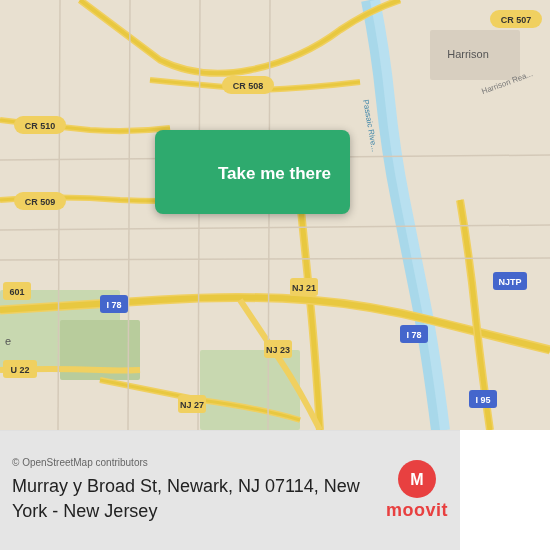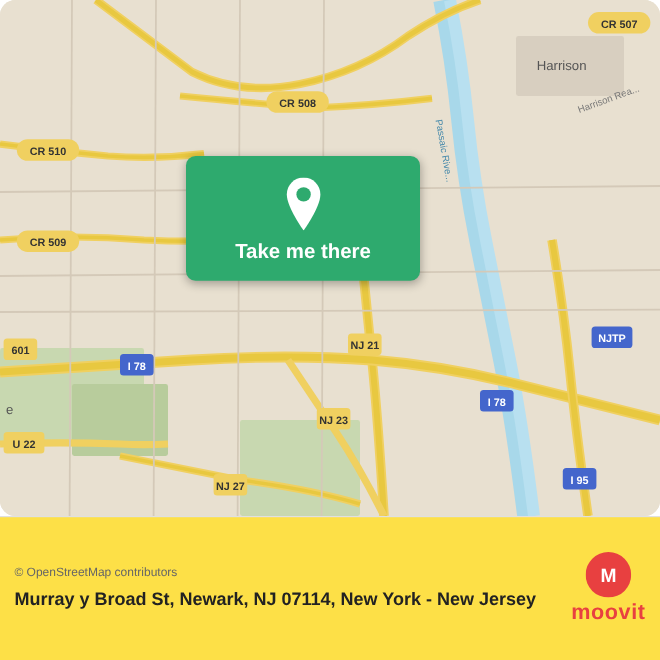--- a/index.html
+++ b/index.html
@@ -17,7 +17,6 @@
       position: relative;
       overflow: hidden;
       background-color: #e8e0d0;
-      border-radius: 13px;
     }
 
     

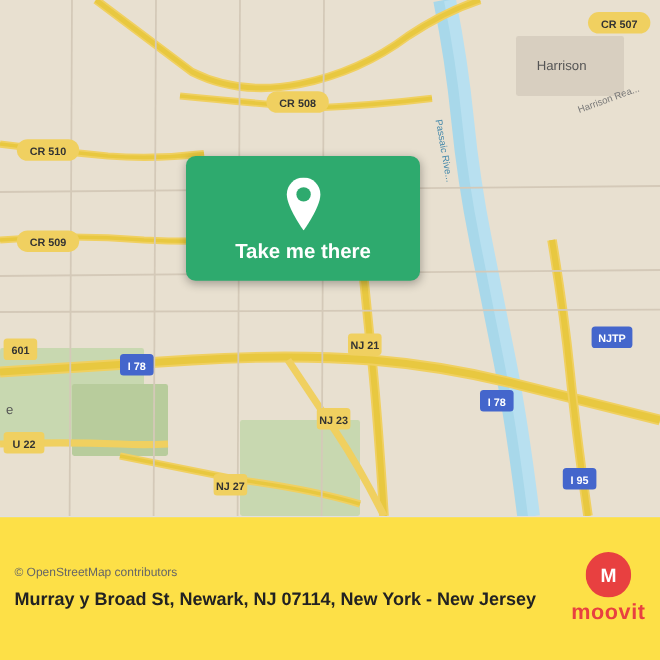--- a/index.html
+++ b/index.html
@@ -36,13 +36,14 @@
       background: #2eaa6e;
       border-radius: 8px;
       display: flex;
-      flex-direction: column;
+      flex-direction: row;
       align-items: center;
       justify-content: center;
       padding: 18px 20px 14px 20px;
       cursor: pointer;
       border: none;
       box-shadow: 0 2px 8px rgba(0,0,0,0.3);
+      gap: 44px;
     }
 
     .location-pin {

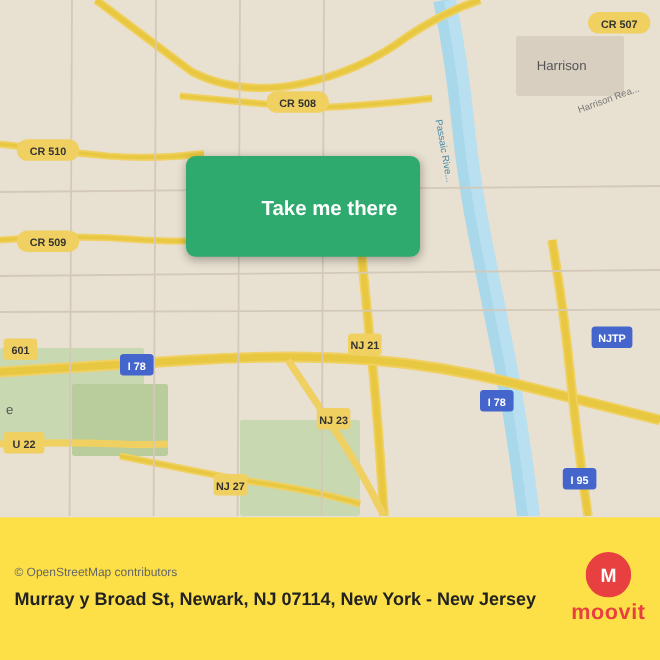--- a/index.html
+++ b/index.html
@@ -61,9 +61,9 @@
 
     
     #info-bar {
-      width: 550px;
+      width: 460px;
       height: 120px;
-      background: #fde047;
+      background: #e5e5e5;
       display: flex;
       align-items: center;
       padding: 10px 12px;

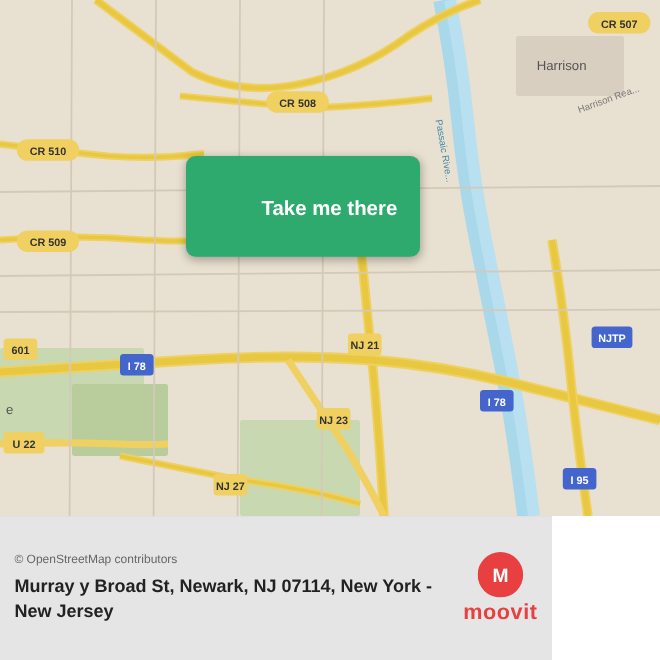--- a/index.html
+++ b/index.html
@@ -82,9 +82,9 @@
     }
 
     .address-text {
-      font-size: 15px;
+      font-size: 18px;
       color: #222;
-      font-weight: 700;
+      font-weight: 400;
       line-height: 1.4;
     }
 

